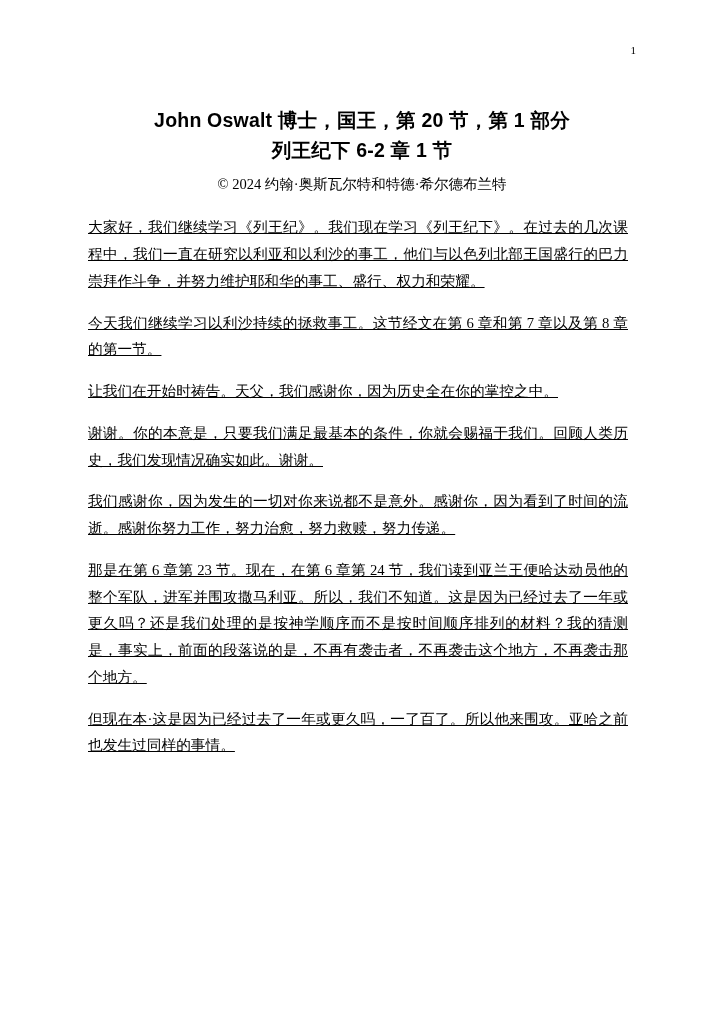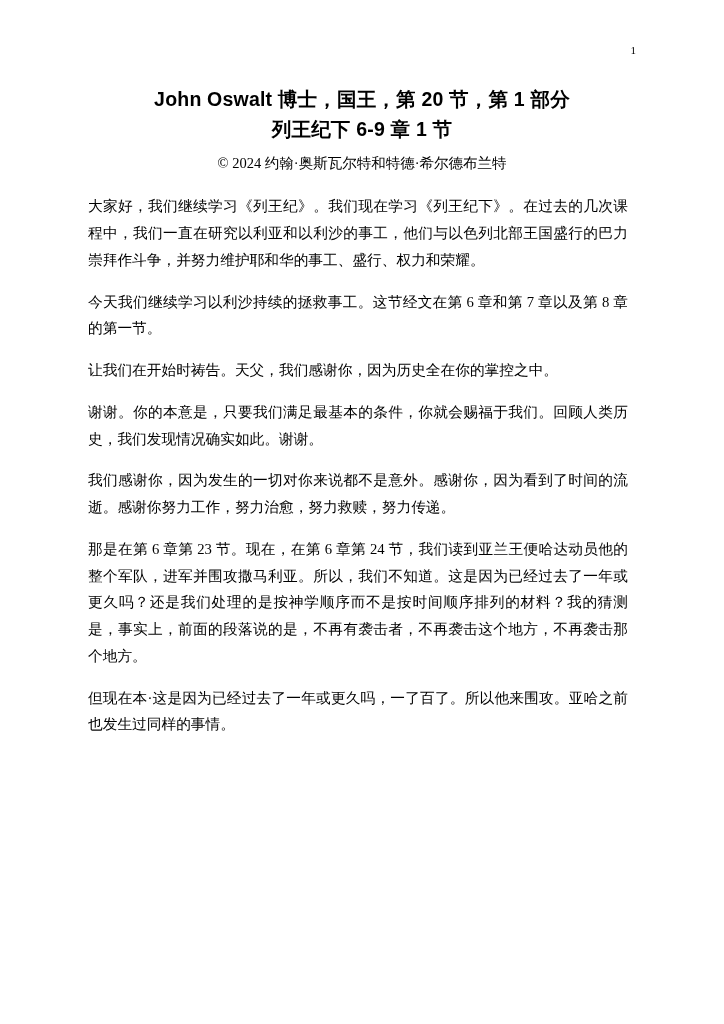--- a/index.html
+++ b/index.html
@@ -31,7 +31,7 @@
     color: #000;
   }
   .title-block {
-    padding-top: 84px;
+    padding-top: 105px;
     text-align: center;
   }
   .title-line {

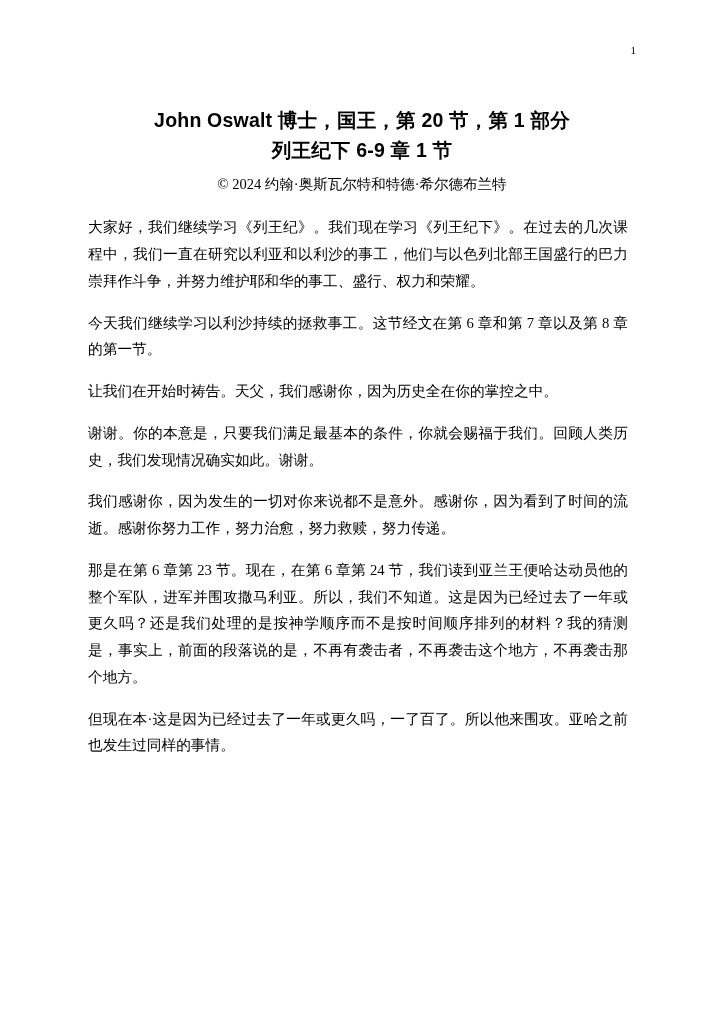--- a/index.html
+++ b/index.html
@@ -66,7 +66,7 @@
 
   <div class="title-block">
     <div class="title-line">John Oswalt 博士，国王，第 20 节，第 1 部分</div>
-    <div class="title-line">列王纪下 6-9 章 1 节</div>
+    <div class="title-line">列王纪下 6-2 章 1 节</div>
     <div class="copyright">© 2024 约翰·奥斯瓦尔特和特德·希尔德布兰特</div>
   </div>
 

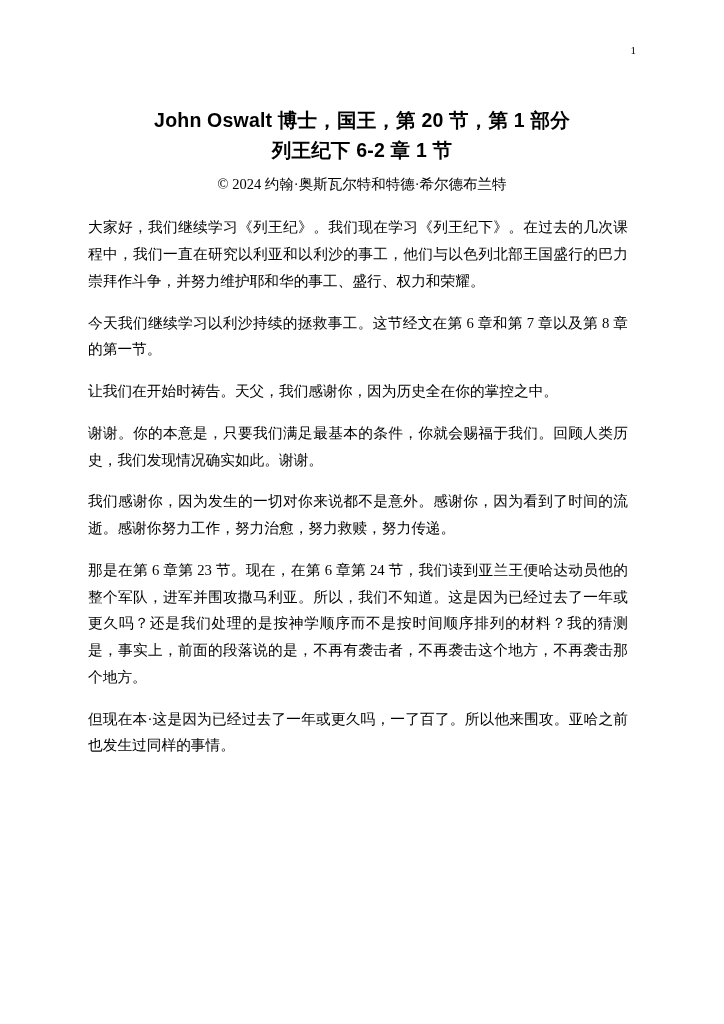--- a/index.html
+++ b/index.html
@@ -55,6 +55,7 @@
     text-align: justify;
     margin: 0 8px 15px 0;
     text-justify: inter-ideograph;
+    text-decoration: underline;
   }
 </style>
 </head>

